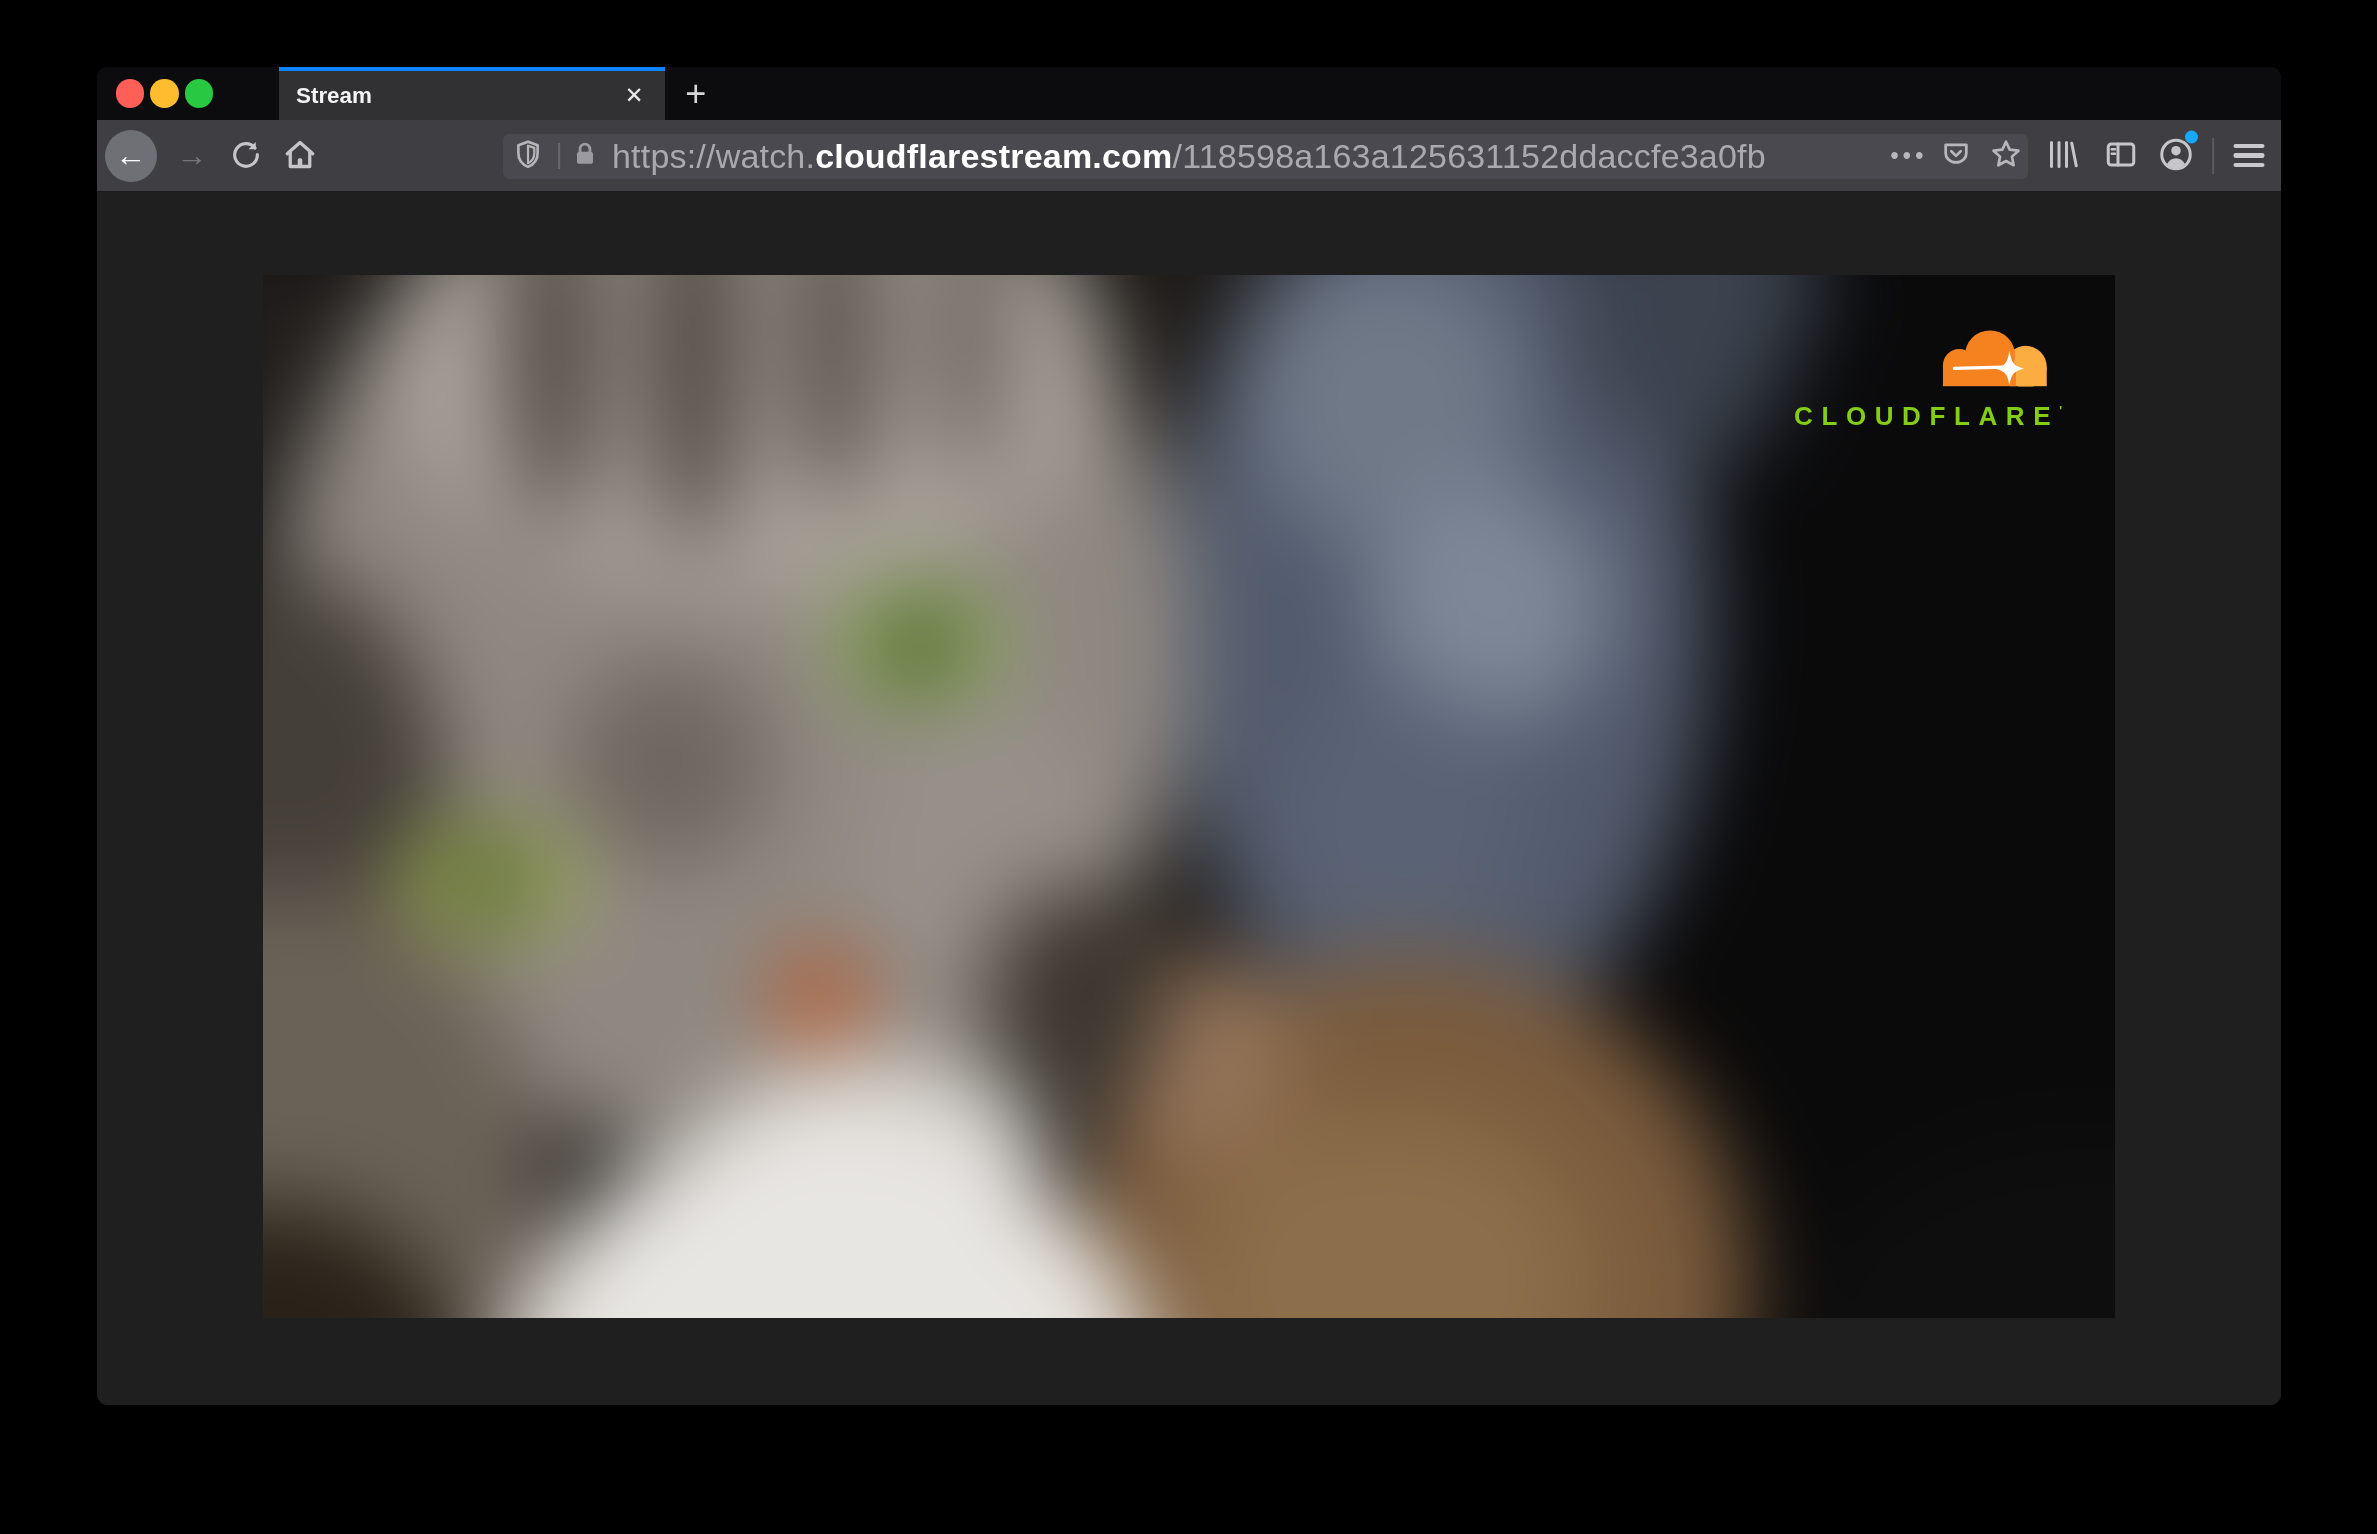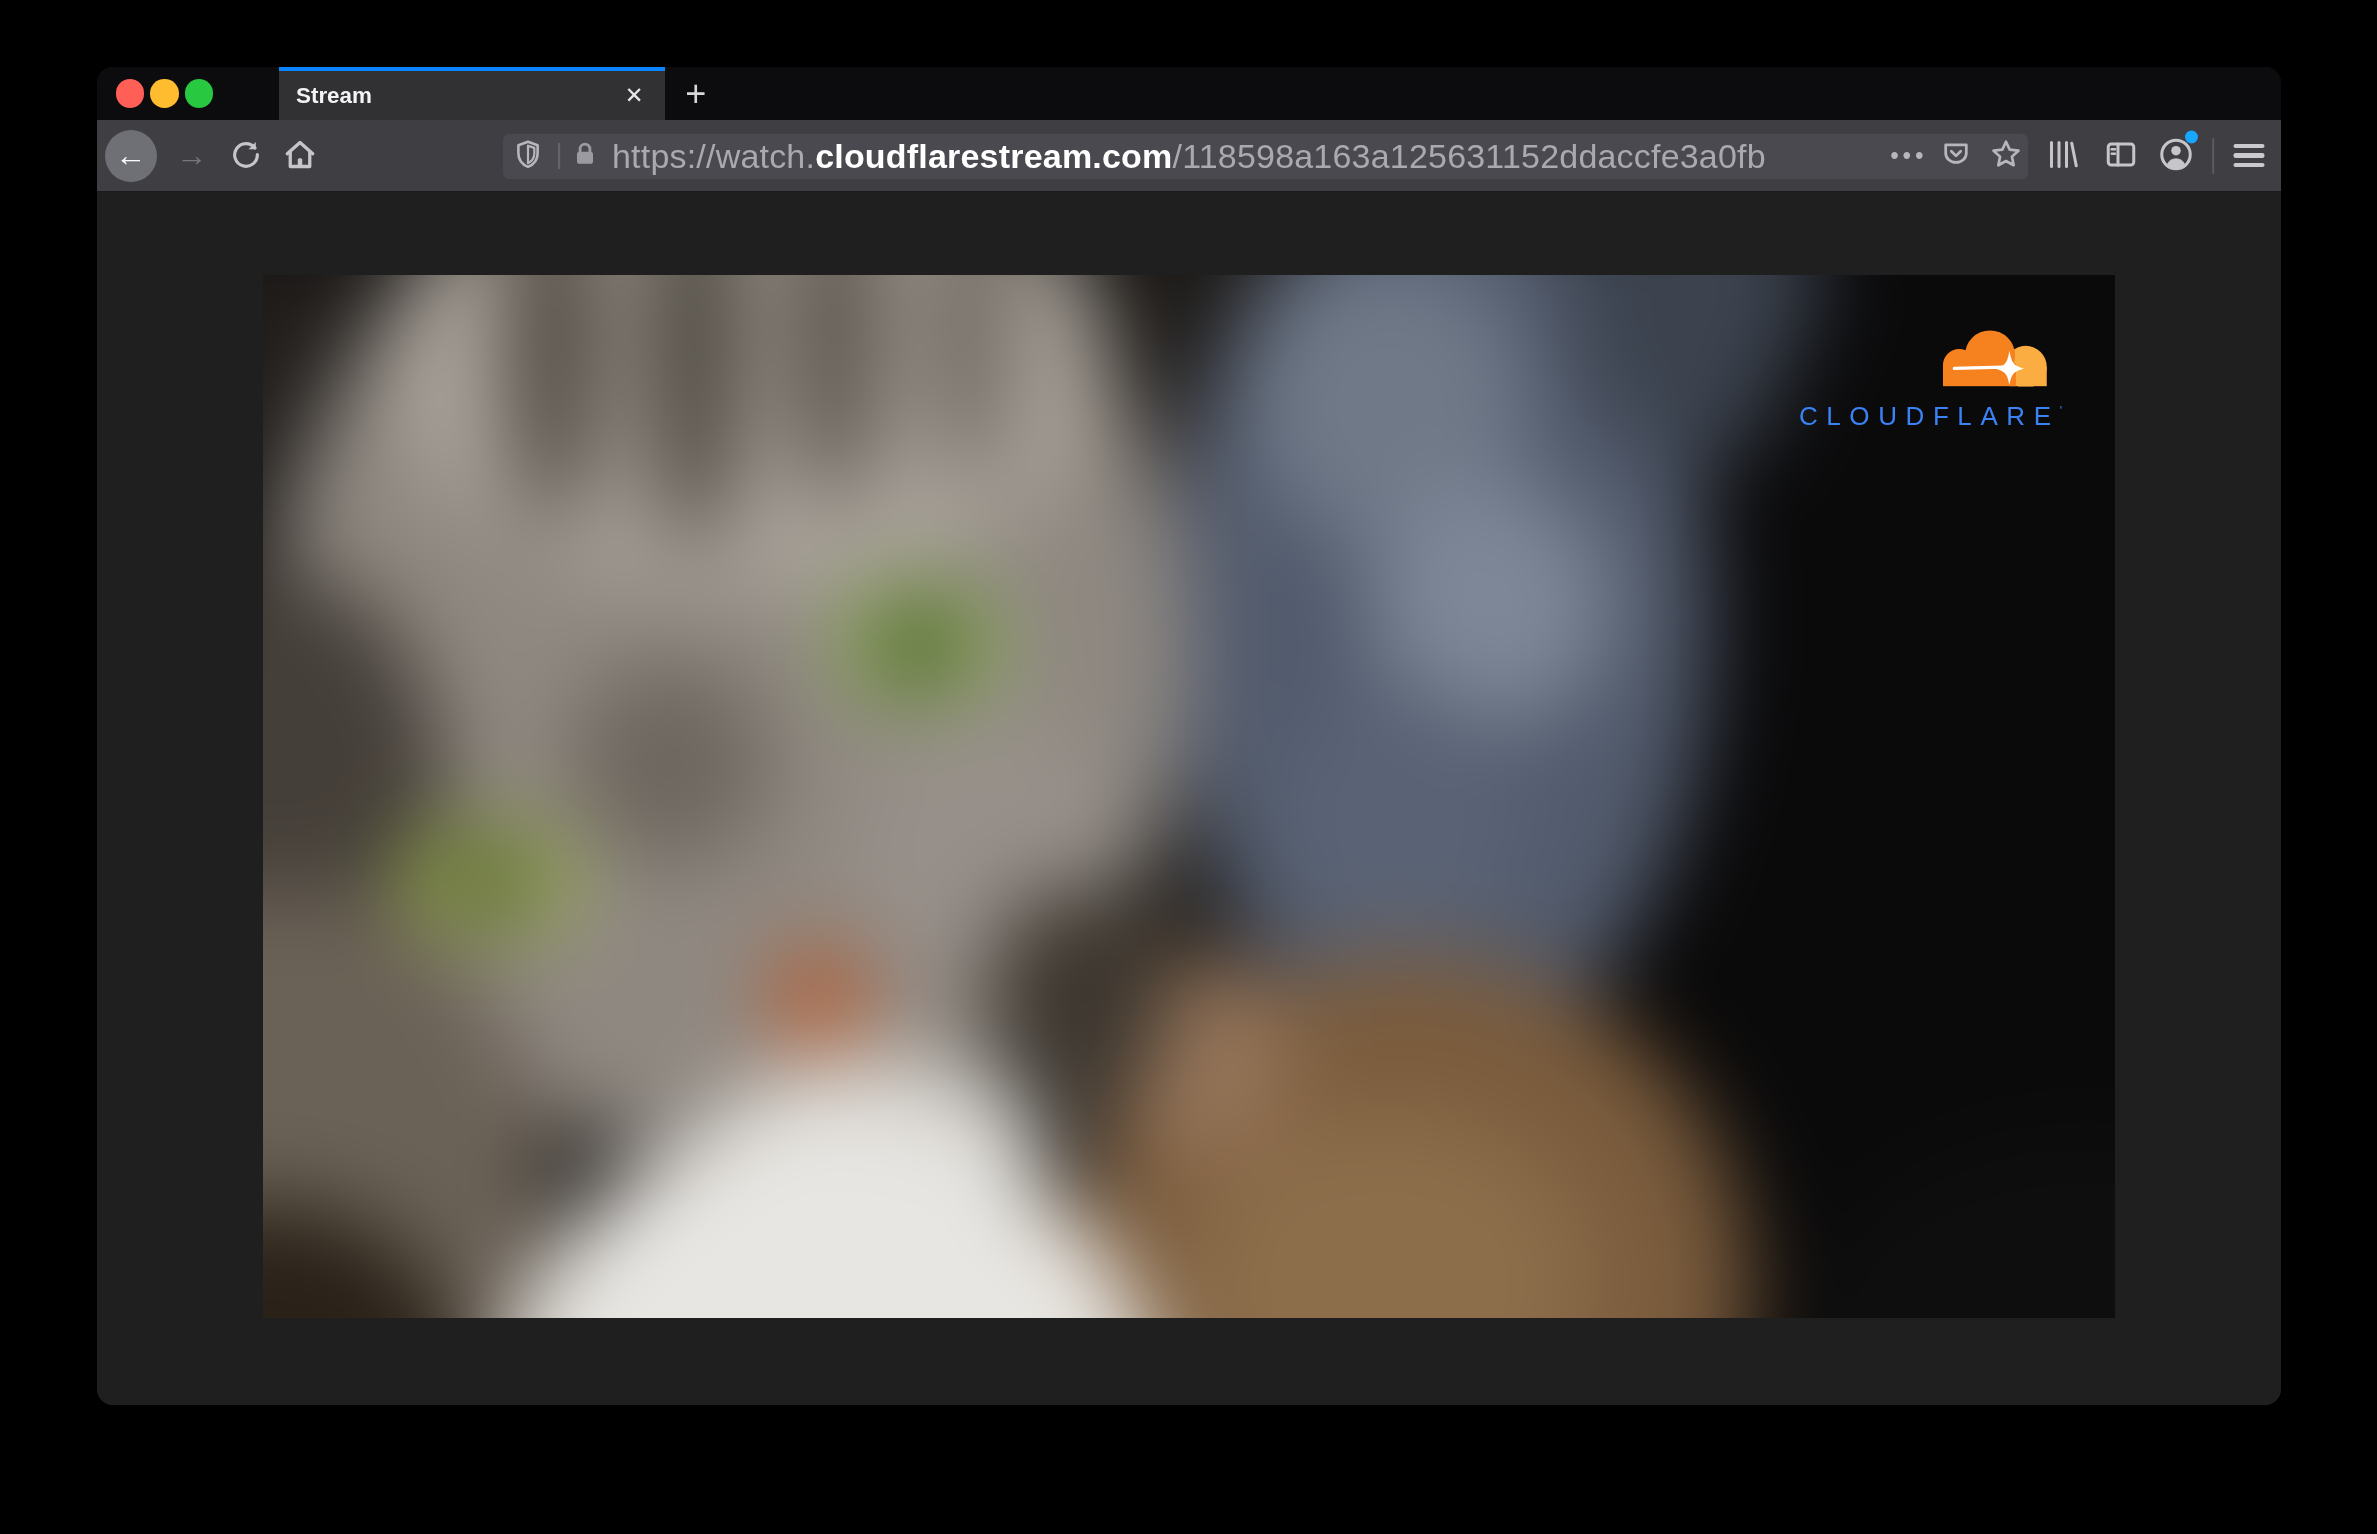--- a/index.html
+++ b/index.html
@@ -9,7 +9,7 @@
 
   .window {
     position:absolute; left:97px; top:67px; width:2184px; height:1338px;
-    border-radius:16px; overflow:hidden; background:#201f20;
+    border-radius:11px; overflow:hidden; background:#201f20;
     box-shadow:0 26px 78px rgba(0,0,0,.65);
   }
 

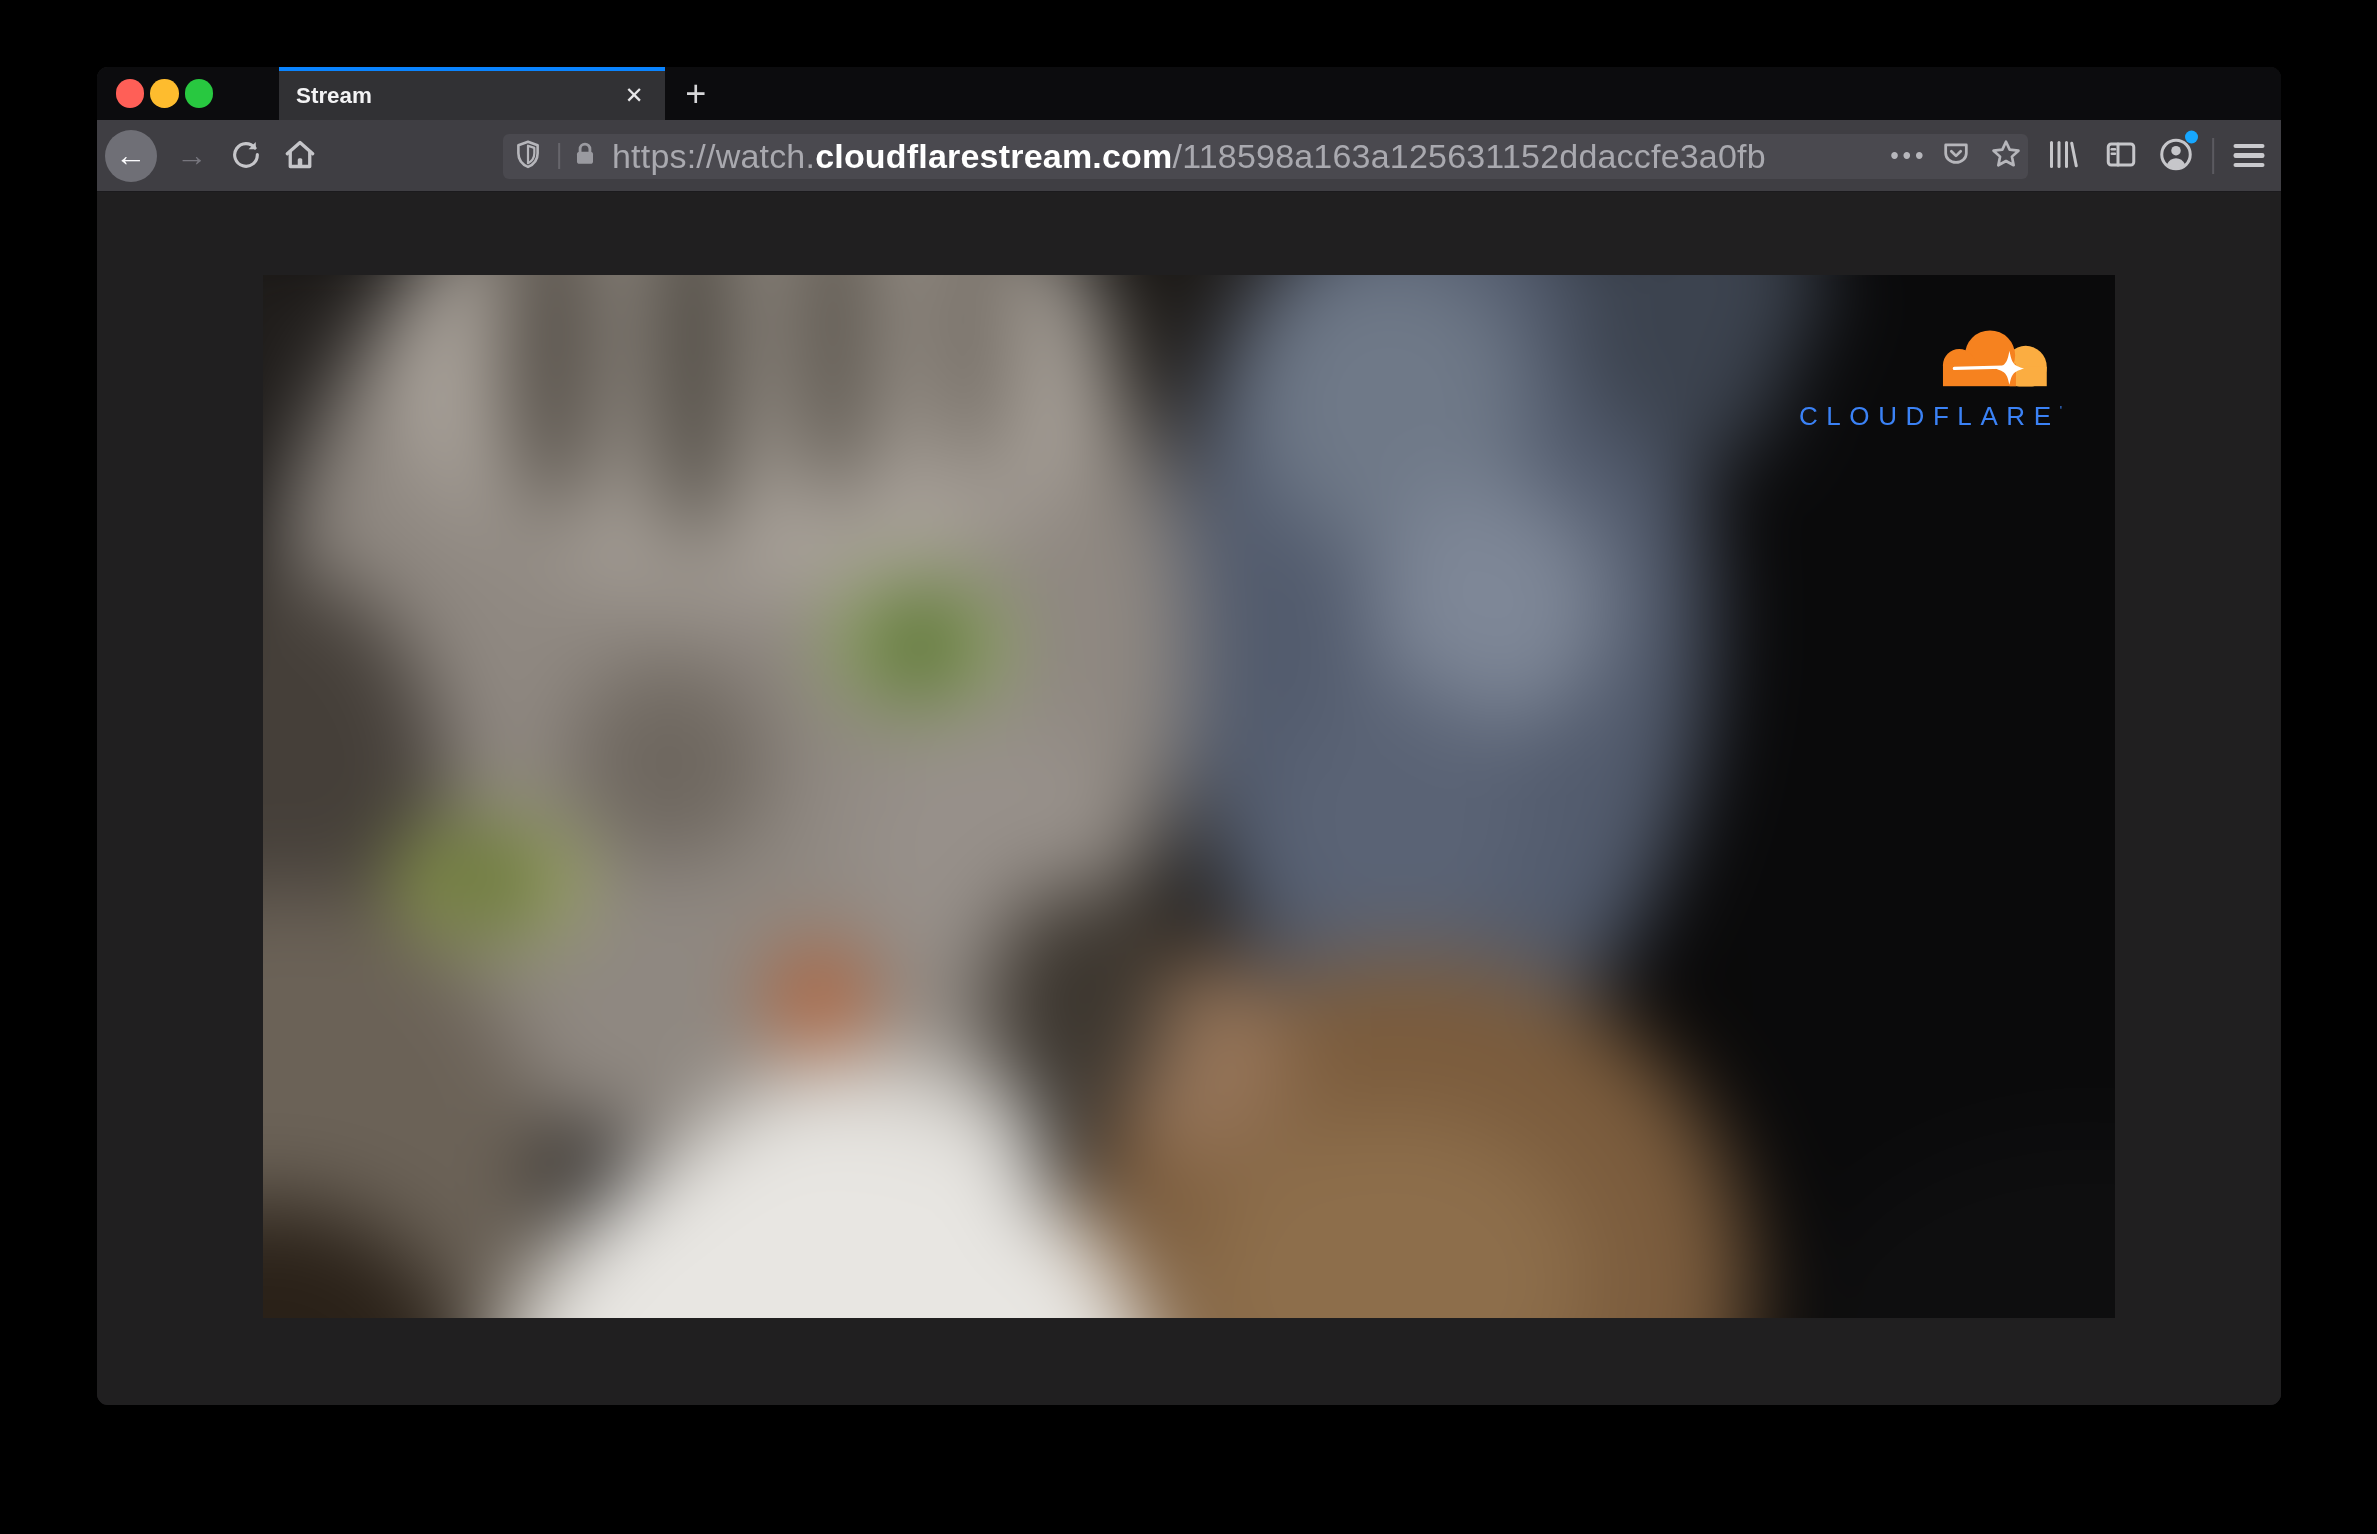--- a/index.html
+++ b/index.html
@@ -101,8 +101,8 @@
 
   .logo { position:absolute; top:53px; right:53px; width:293px; text-align:right; }
   .logo-cloud { display:inline-block; margin-right:6px; }
-  .brand-line { margin-top:10.3px; font-size:26px; font-weight:400; letter-spacing:8.6px;
-    color:#3b82f6; white-space:nowrap; }
+  .brand-line { margin-top:10.3px; font-size:26px; font-weight:700; letter-spacing:8.6px;
+    color:#84cc16; white-space:nowrap; }
   .brand-line sup { font-size:12px; letter-spacing:0; }
 </style>
 </head>

